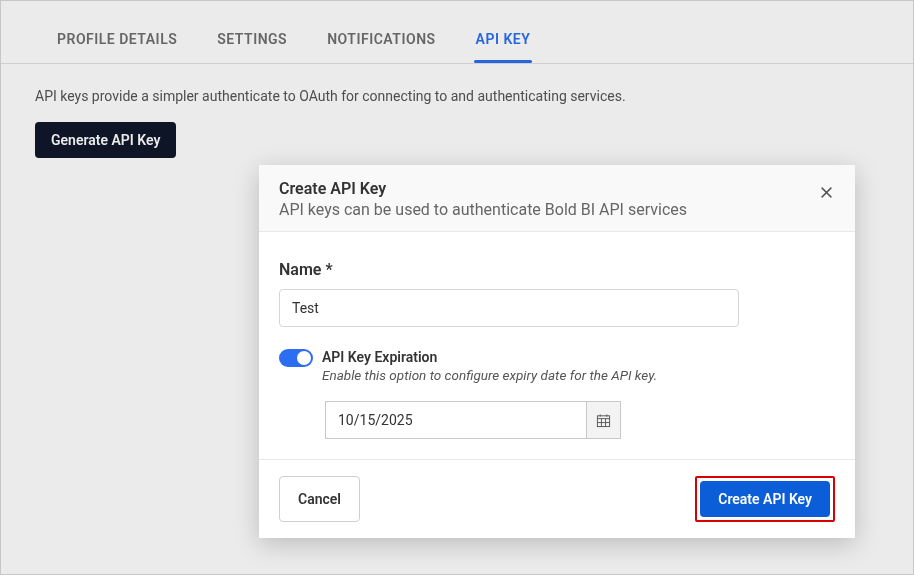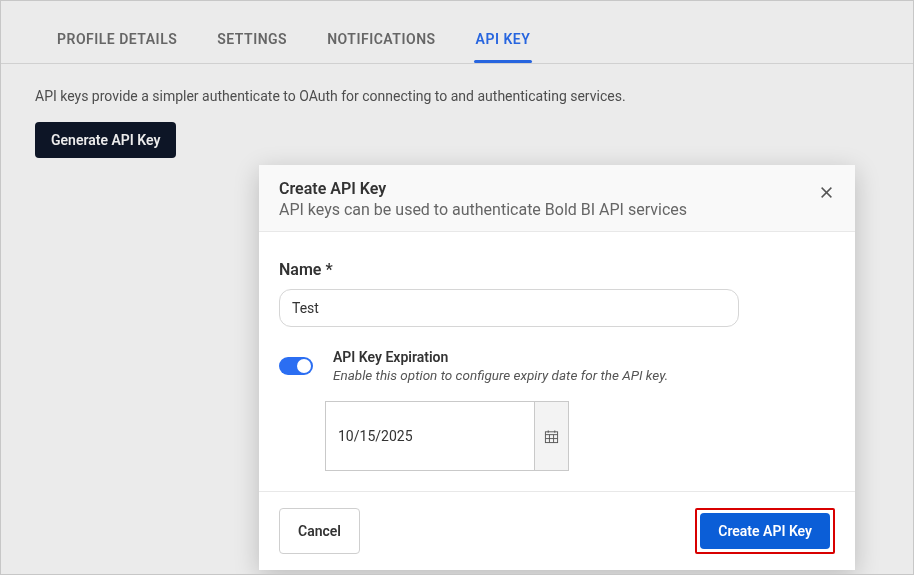--- a/index.html
+++ b/index.html
@@ -19,7 +19,7 @@
     .close { position: absolute; top: 16px; right: 18px; width: 22px; height: 22px; display: flex; align-items: center; justify-content: center; color: #555; cursor: pointer; font-size: 18px; }
     .modal-body { padding: 28px 20px 20px; }
     .label { font-size: 16px; font-weight: 600; color: #333; margin-bottom: 10px; }
-    .input { width: 460px; padding: 10px 12px; border: 1px solid #d6d6d6; border-radius: 12px; font-size: 14px; color: #333; }
+    .input { width: 460px; padding: 10px 12px; border: 1px solid #d6d6d6; border-radius: 4px; font-size: 14px; color: #333; }
     .toggle-row { display: flex; align-items: center; gap: 20px; margin-top: 22px; }
     .toggle { width: 34px; height: 18px; background: #2B6EF2; border-radius: 10px; position: relative; cursor: pointer; flex-shrink: 0; }
     .toggle::after { content: ''; position: absolute; right: 2px; top: 2px; width: 14px; height: 14px; background: #fff; border-radius: 50%; }

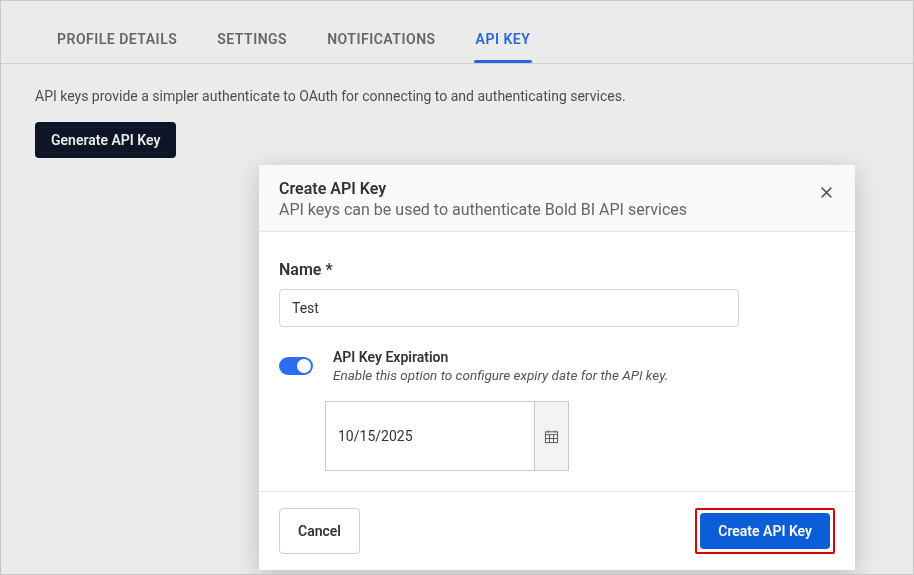--- a/index.html
+++ b/index.html
@@ -20,7 +20,7 @@
     .modal-body { padding: 28px 20px 20px; }
     .label { font-size: 16px; font-weight: 600; color: #333; margin-bottom: 10px; }
     .input { width: 460px; padding: 10px 12px; border: 1px solid #d6d6d6; border-radius: 4px; font-size: 14px; color: #333; }
-    .toggle-row { display: flex; align-items: center; gap: 20px; margin-top: 22px; }
+    .toggle-row { display: flex; align-items: flex-start; gap: 9px; margin-top: 22px; }
     .toggle { width: 34px; height: 18px; background: #2B6EF2; border-radius: 10px; position: relative; cursor: pointer; flex-shrink: 0; }
     .toggle::after { content: ''; position: absolute; right: 2px; top: 2px; width: 14px; height: 14px; background: #fff; border-radius: 50%; }
     .toggle-text { }

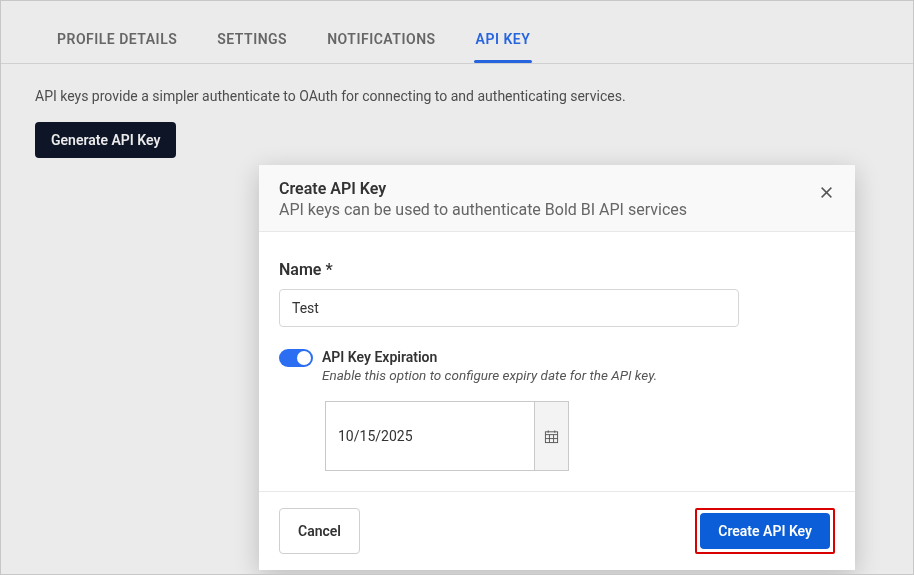--- a/index.html
+++ b/index.html
@@ -27,7 +27,7 @@
     .toggle-title { font-size: 14px; font-weight: 600; color: #333; margin-bottom: 2px; }
     .toggle-desc { font-size: 13.5px; color: #555; font-style: italic; }
     .date-wrap { display: flex; margin-top: 18px; margin-left: 46px; }
-    .date-input { width: 210px; padding: 26px 12px; border: 1px solid #c9c9c9; font-size: 14px; color: #333; }
+    .date-input { width: 262px; padding: 10px 12px; border: 1px solid #c9c9c9; font-size: 14px; color: #333; }
     .date-btn { width: 34px; border: 1px solid #c9c9c9; border-left: none; background: #f3f3f3; display: flex; align-items: center; justify-content: center; cursor: pointer; }
     .modal-foot { padding: 16px 20px; border-top: 1px solid #e8e8e8; display: flex; justify-content: space-between; gap: 14px; }
     .btn-secondary { background: #fff; color: #333; border: 1px solid #cfcfcf; padding: 10px 18px; font-size: 14px; font-weight: 600; border-radius: 4px; cursor: pointer; }

